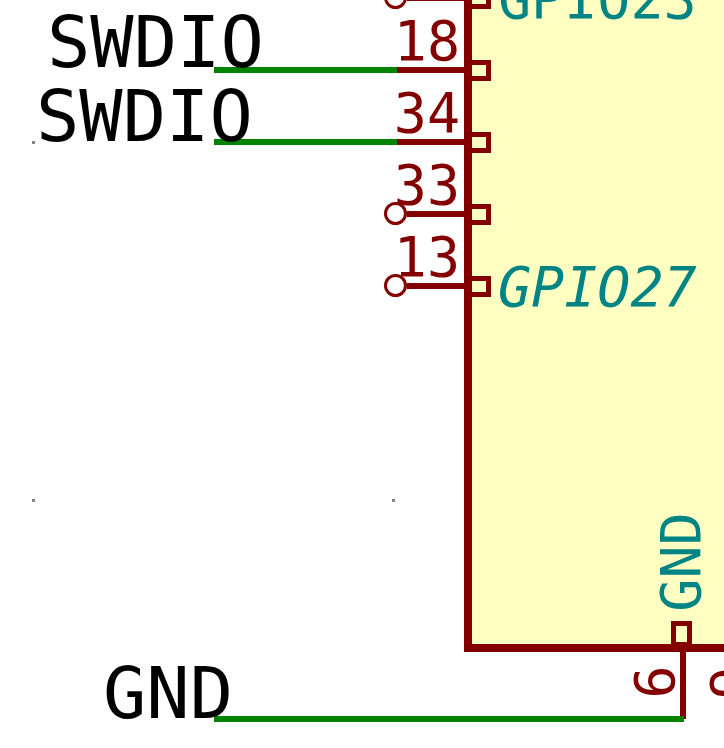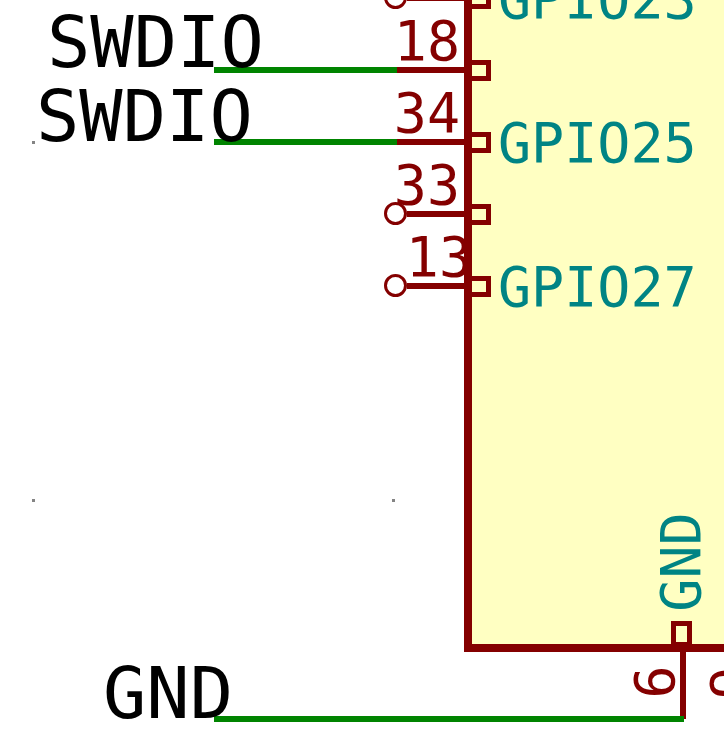--- a/index.html
+++ b/index.html
@@ -56,7 +56,6 @@
     <div class="pin-line" style="left: 396px; top: 139px; width: 70px;"></div>
     <div class="pin-notch" style="left: 466px; top: 132px; width: 25px; height: 21px;"></div>
     <div class="pin-number" style="left: 260px; top: 86px; width: 200px;">34</div>
-    <div class="pin-name" style="left: 498px; top: 116px;">GPIO25</div>
     <div class="pin-line" style="left: 407px; top: 211px; width: 59px;"></div>
     <div class="pin-notch" style="left: 466px; top: 204px; width: 25px; height: 21px;"></div>
     <div class="pin-circle" style="left: 384px; top: 202px;"></div>

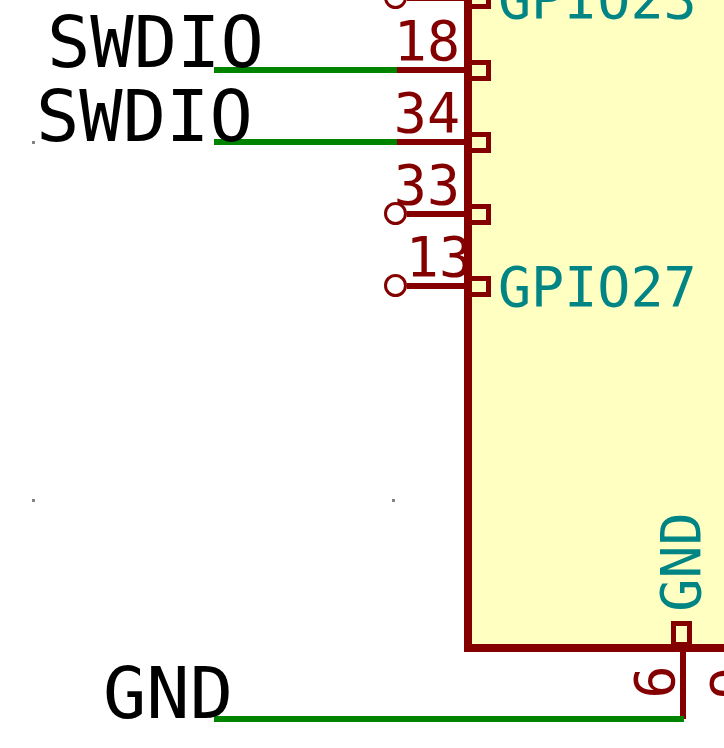--- a/index.html
+++ b/index.html
@@ -63,7 +63,7 @@
     <div class="pin-line" style="left: 407px; top: 283px; width: 59px;"></div>
     <div class="pin-notch" style="left: 466px; top: 276px; width: 25px; height: 21px;"></div>
     <div class="pin-circle" style="left: 384px; top: 274px;"></div>
-    <div class="pin-number" style="left: 272px; top: 230px; width: 200px;">13</div>
+    <div class="pin-number" style="left: 260px; top: 230px; width: 200px;">13</div>
     <div class="pin-name" style="left: 498px; top: 260px;">GPIO27</div>
     <div class="pin-line-v" style="left: 680px; top: 647px; height: 72px;"></div>
     <div class="pin-notch" style="left: 671px; top: 621px; width: 21px; height: 26px;"></div>

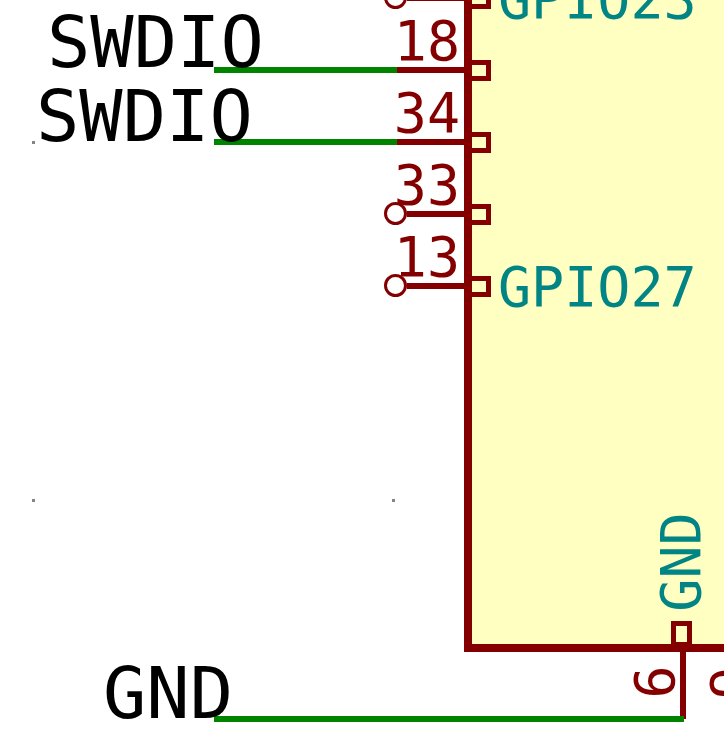--- a/index.html
+++ b/index.html
@@ -64,7 +64,7 @@
     <div class="pin-notch" style="left: 466px; top: 276px; width: 25px; height: 21px;"></div>
     <div class="pin-circle" style="left: 384px; top: 274px;"></div>
     <div class="pin-number" style="left: 260px; top: 230px; width: 200px;">13</div>
-    <div class="pin-name" style="left: 498px; top: 260px;">GPIO27</div>
+    <div class="pin-name" style="left: 498px; top: 260px; font-style: italic;">GPIO27</div>
     <div class="pin-line-v" style="left: 680px; top: 647px; height: 72px;"></div>
     <div class="pin-notch" style="left: 671px; top: 621px; width: 21px; height: 26px;"></div>
     <div class="pin-name rot" style="left: 681px; top: 562px;">GND</div>

